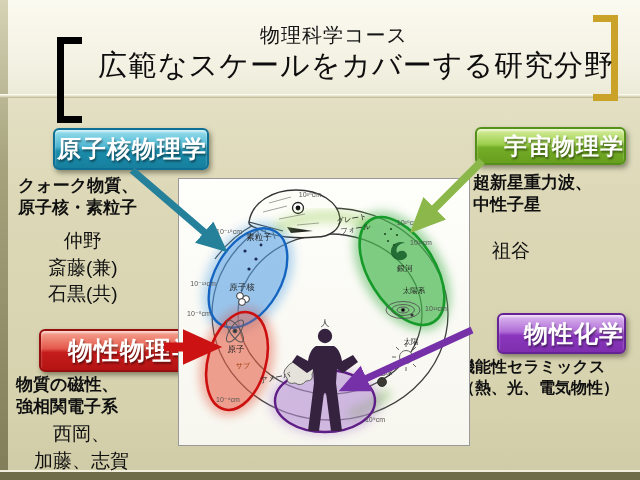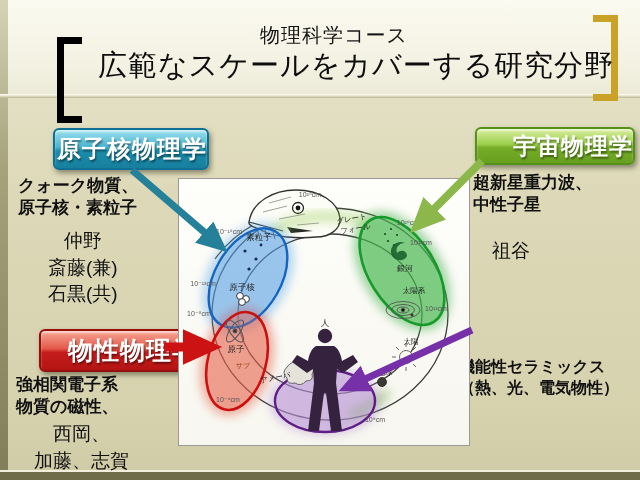--- a/index.html
+++ b/index.html
@@ -34,7 +34,7 @@
     border:2px solid #0f6f94;}
   .fbox.astro{left:446px;top:127px;width:147px;height:34px;line-height:34px;font-size:23px;
     background:linear-gradient(180deg,#d8ee9e 0%,#9ccf4c 45%,#74ad27 55%,#689f1e 100%);
-    border:2px solid #54901a;padding-left:9px;}
+    border:2px solid #54901a;}
   .fbox.condensed{left:10px;top:329px;width:157px;height:39px;line-height:39px;font-size:25px;
     background:linear-gradient(180deg,#f7a795 0%,#e3584a 45%,#c51c1c 55%,#b51414 100%);
     border:2px solid #960f0f;}

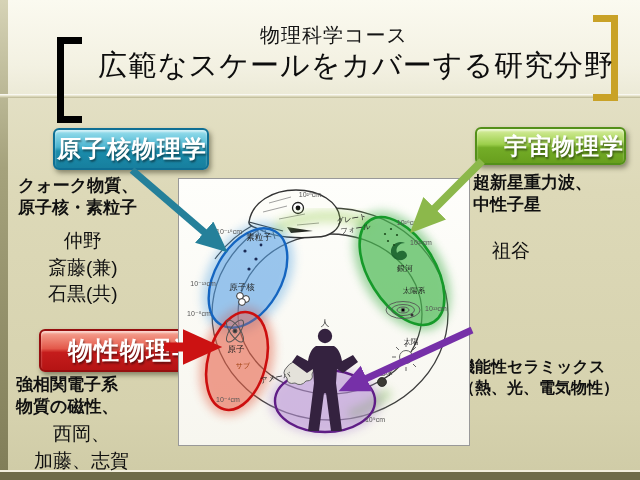--- a/index.html
+++ b/index.html
@@ -77,6 +77,7 @@
   <div class="fbox nuclear">原子核物理学</div>
   <div class="fbox astro">宇宙物理学</div>
   <div class="fbox condensed">物性物理学</div>
+  <div class="fbox chem">物性化学</div>
 
   <div class="topics nuclear">
     <div>クォーク物質、</div>

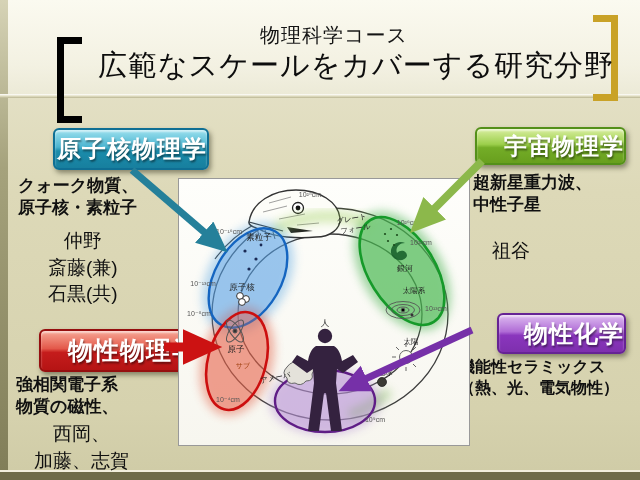--- a/index.html
+++ b/index.html
@@ -88,8 +88,8 @@
     <div>中性子星</div>
   </div>
   <div class="topics condensed">
+    <div>物質の磁性、</div>
     <div>強相関電子系</div>
-    <div>物質の磁性、</div>
   </div>
   <div class="topics chem">
     <div>機能性セラミックス</div>

